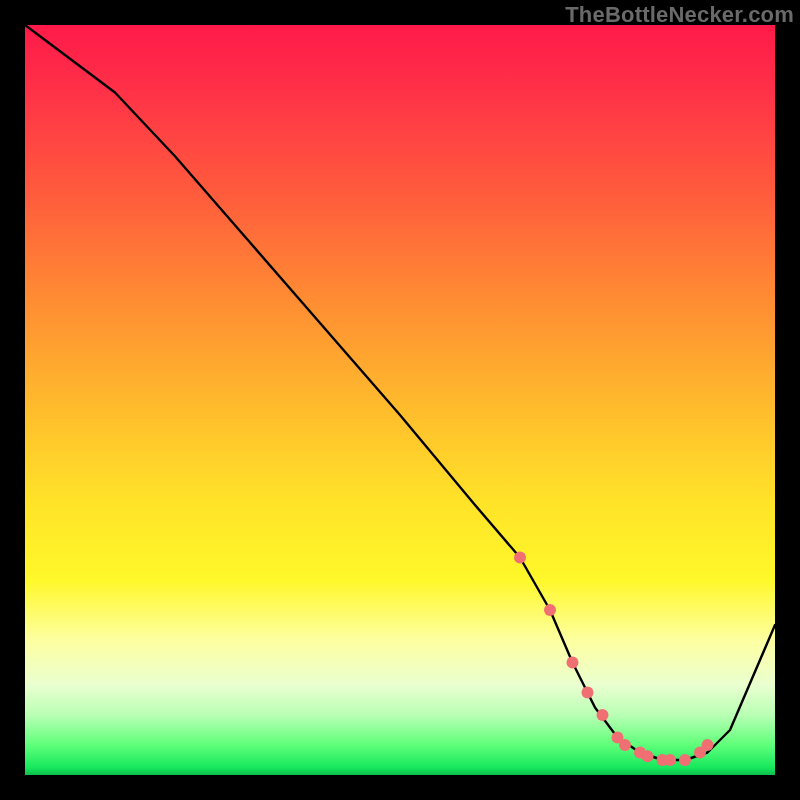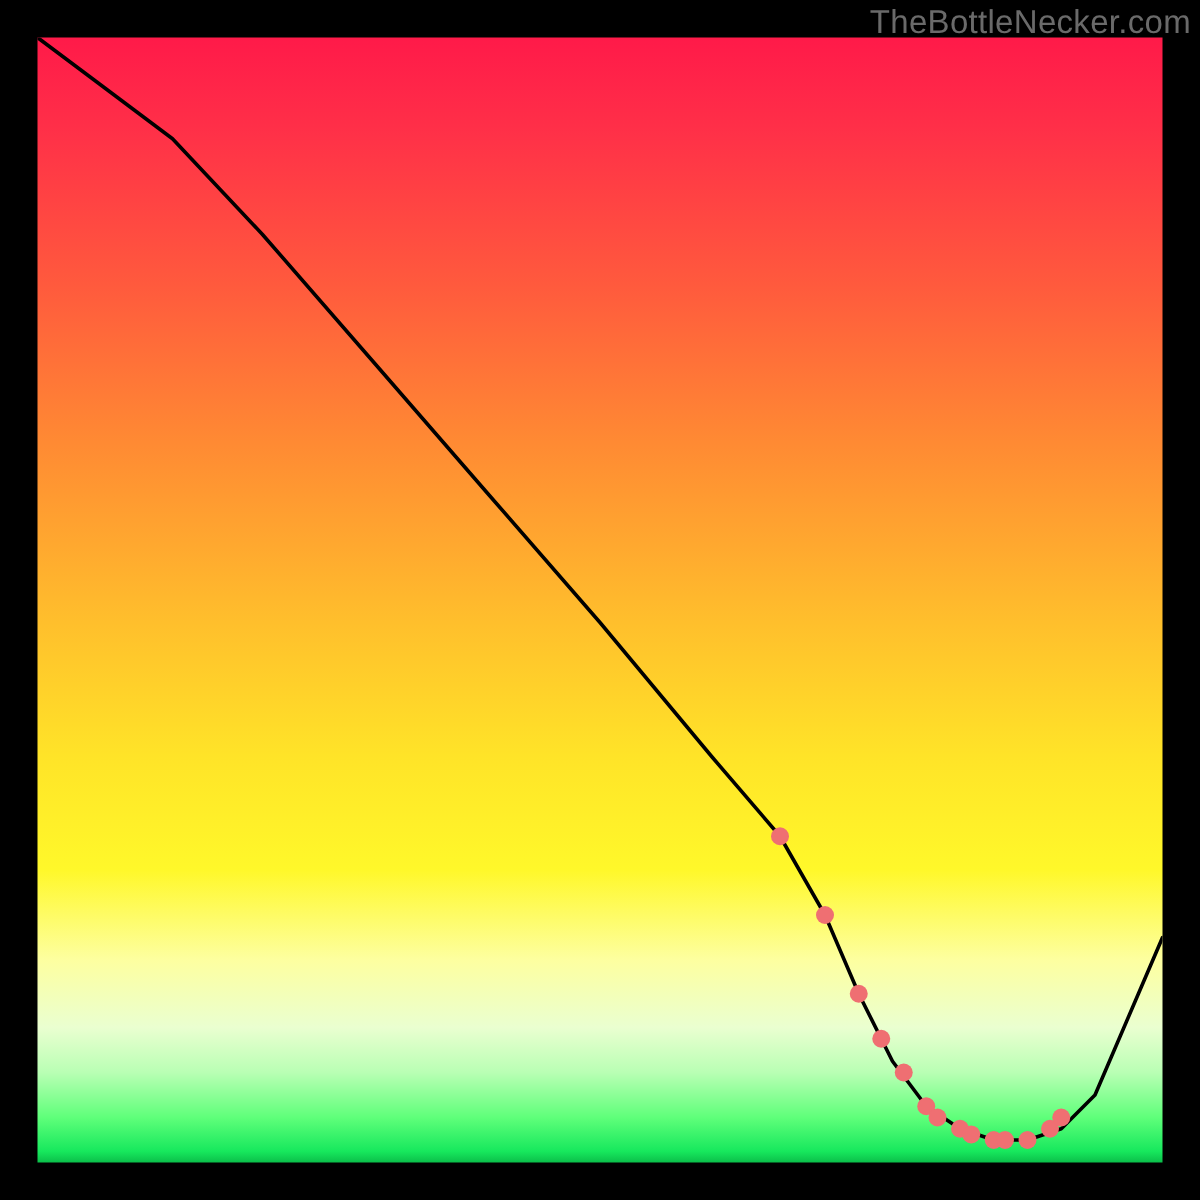--- a/index.html
+++ b/index.html
@@ -53,7 +53,7 @@
     top: 2px;
     right: 6px;
     font-size: 22px;
-    font-weight: 400;
+    font-weight: 700;
     color: #6a6a6a;
     letter-spacing: 0.2px;
     user-select: none;

